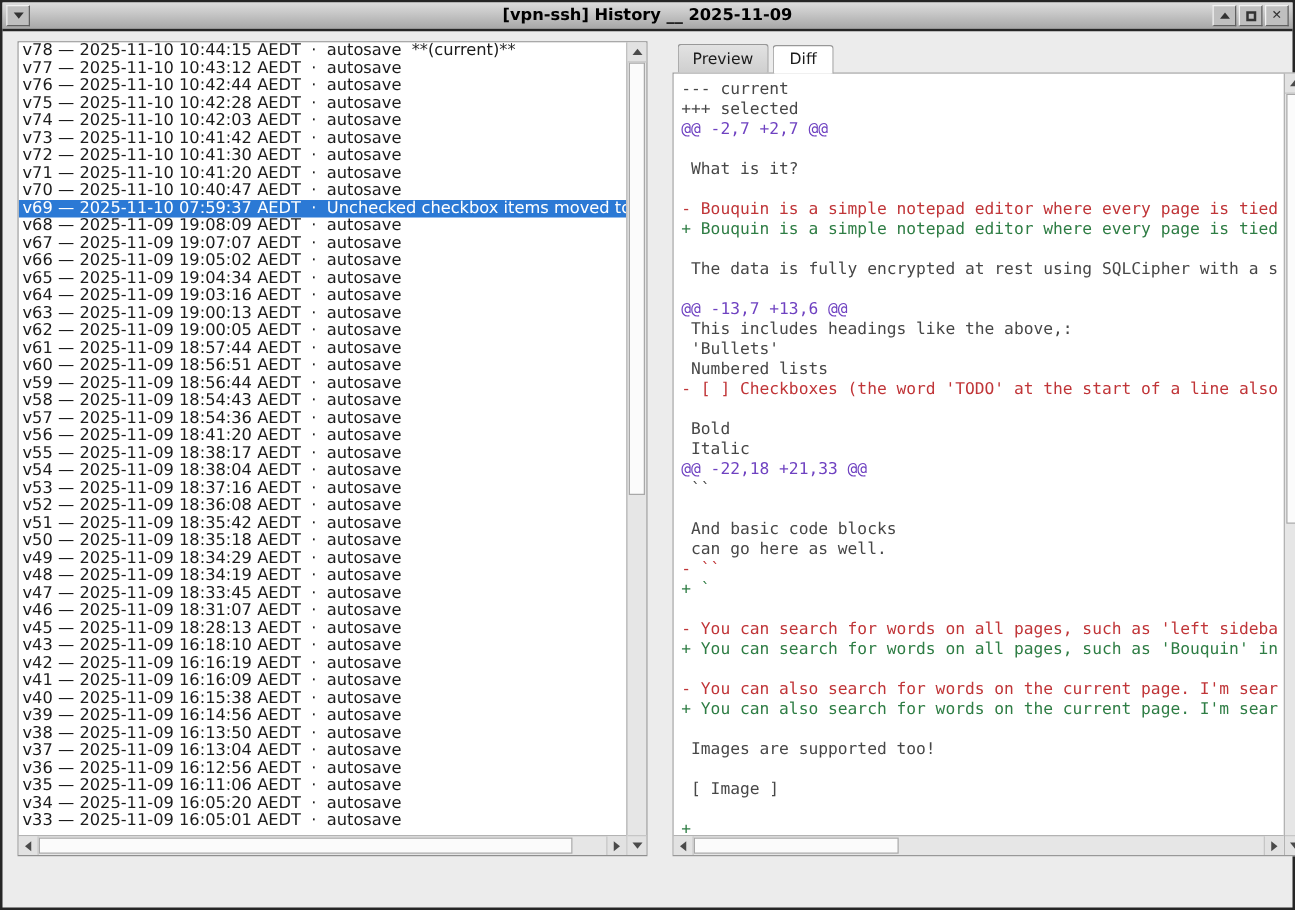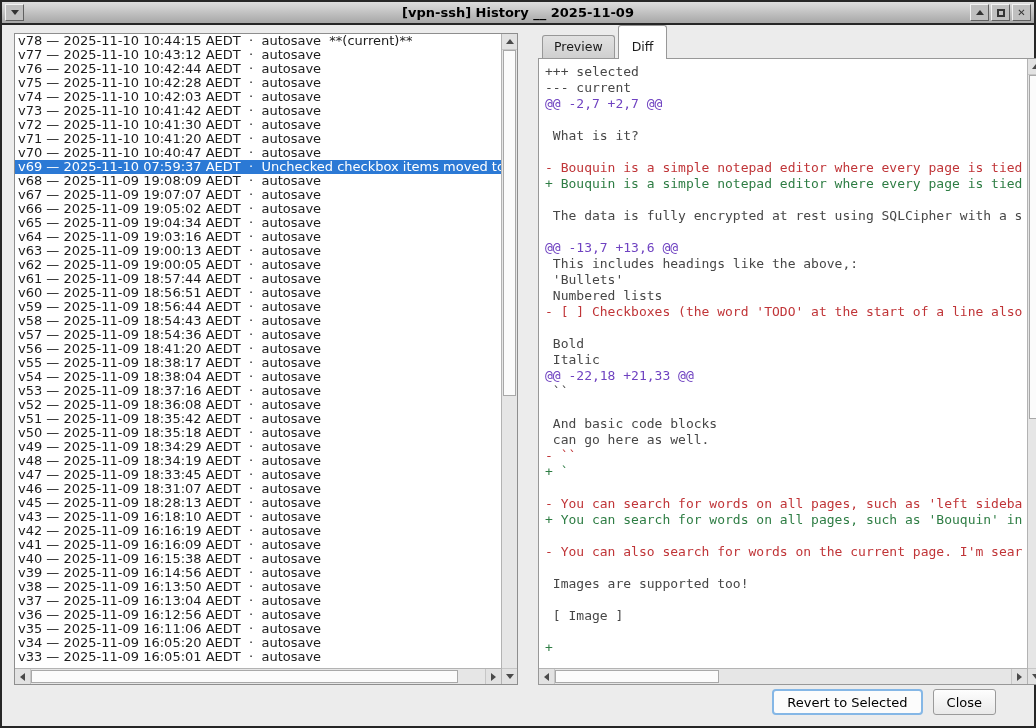--- a/index.html
+++ b/index.html
@@ -113,7 +113,7 @@
   }
   .tab.active {
     background: #ffffff;
-    padding: 13px 13px 5px 13px;
+    padding: 2px 13px 5px 13px;
     margin-bottom: -1px;
   }
   .pane {

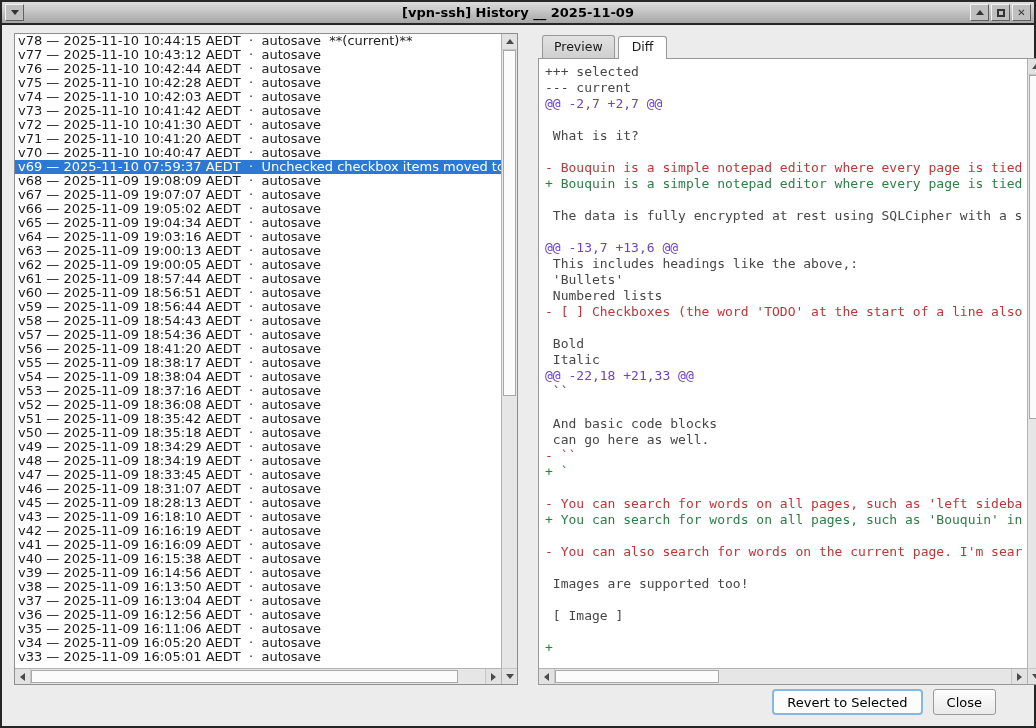--- a/index.html
+++ b/index.html
@@ -260,8 +260,8 @@
 
       <div class="pane">
         <div class="diff-view">
+            <div class="diff-line header">--- current</div>
             <div class="diff-line header">+++ selected</div>
-            <div class="diff-line header">--- current</div>
             <div class="diff-line hunk">@@ -2,7 +2,7 @@</div>
             <div class="diff-line blank"> </div>
             <div class="diff-line context"> What is it?</div>

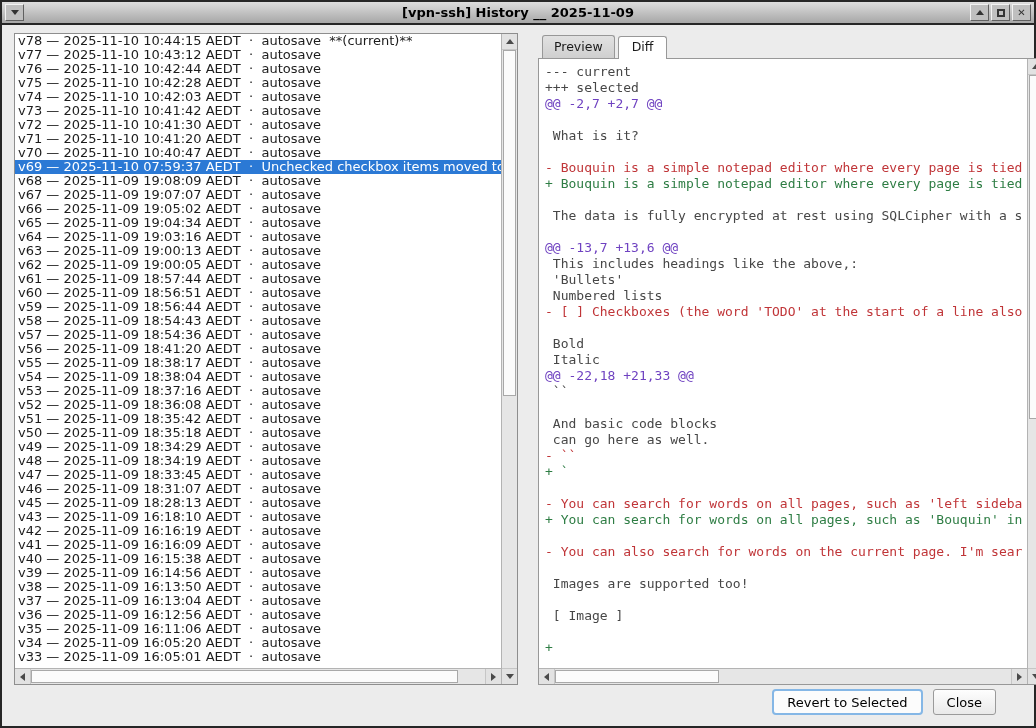--- a/index.html
+++ b/index.html
@@ -291,6 +291,7 @@
             <div class="diff-line added">+ You can search for words on all pages, such as 'Bouquin' in</div>
             <div class="diff-line blank"> </div>
             <div class="diff-line removed">- You can also search for words on the current page. I'm sear</div>
+            <div class="diff-line added">+ You can also search for words on the current page. I'm sear</div>
             <div class="diff-line blank"> </div>
             <div class="diff-line context"> Images are supported too!</div>
             <div class="diff-line blank"> </div>

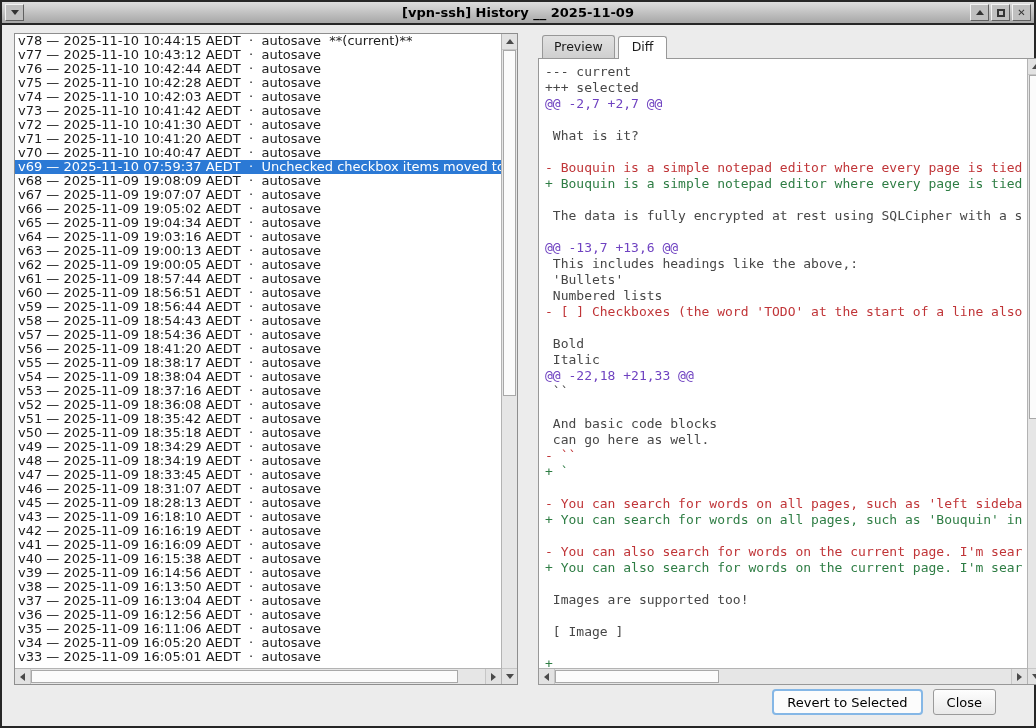--- a/index.html
+++ b/index.html
@@ -326,10 +326,6 @@
       </div>
     </div>
 
-    <div class="dialog-buttons">
-      <button class="btn default">Revert to Selected</button>
-      <button class="btn">Close</button>
-    </div>
 
   </div>
 </div>

